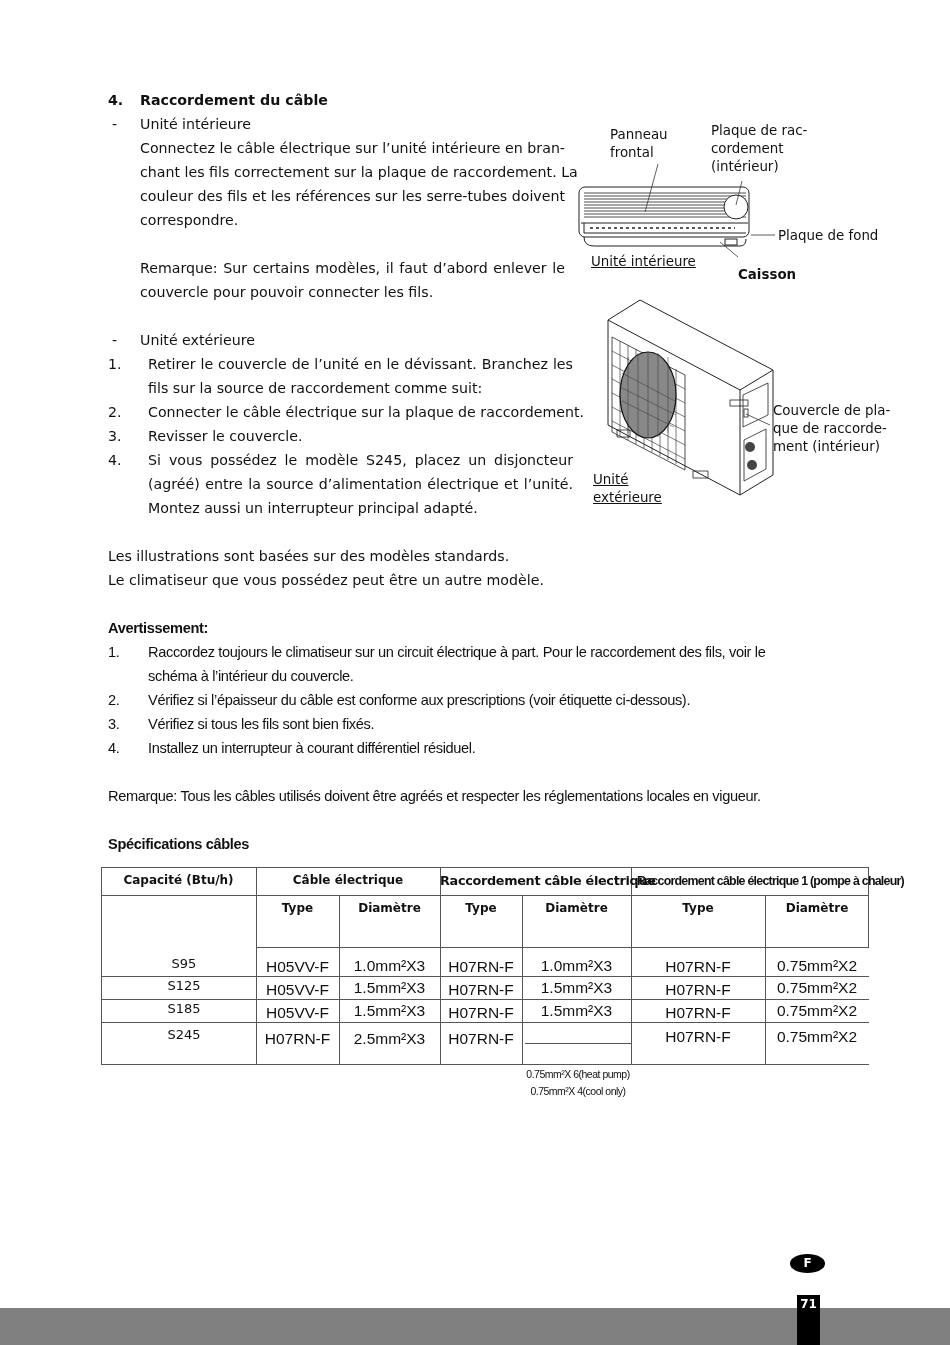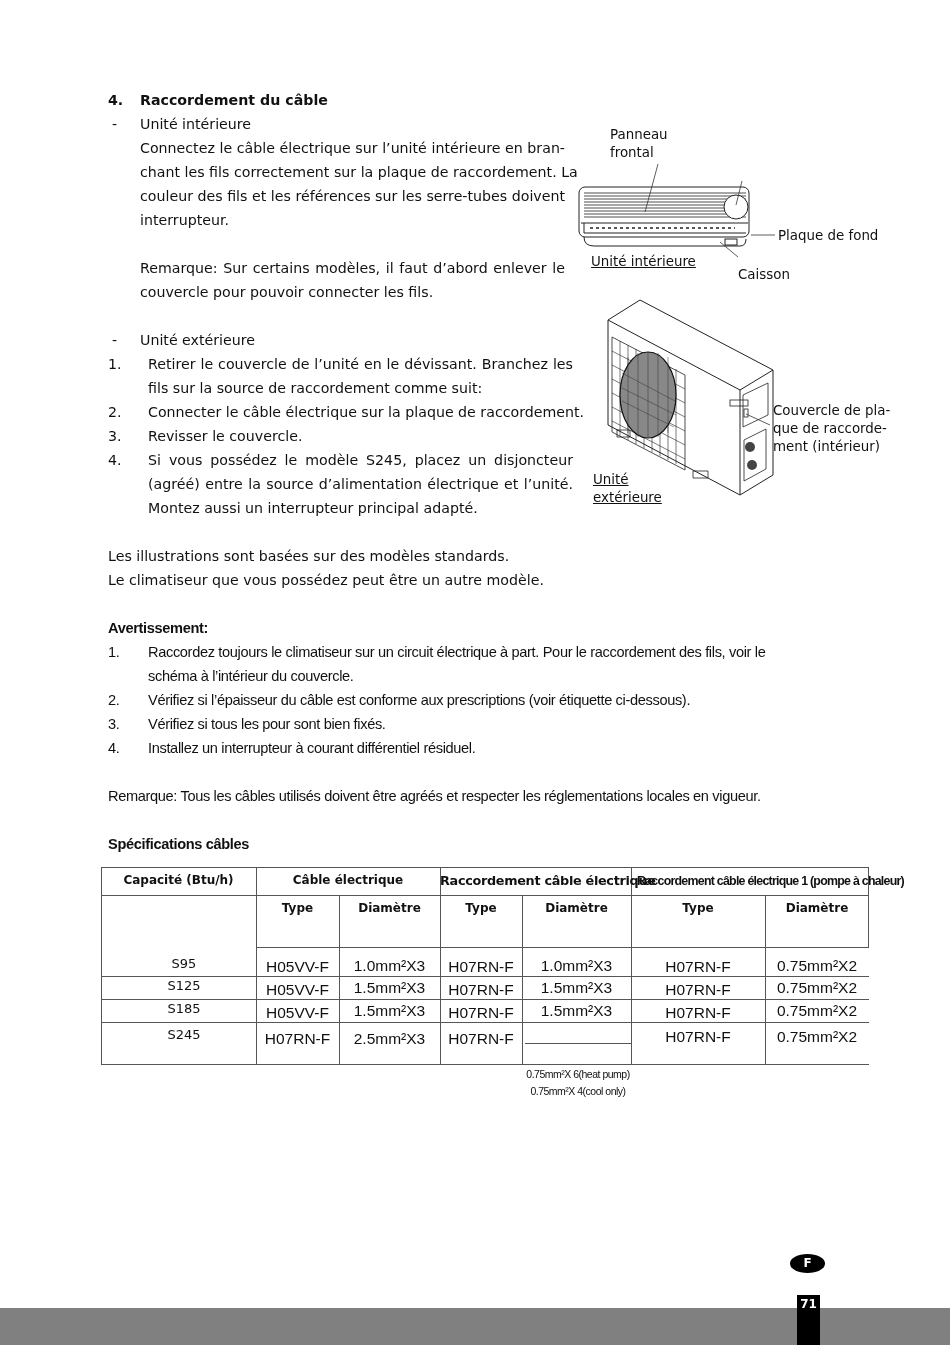--- a/index.html
+++ b/index.html
@@ -100,6 +100,11 @@
     <div>Panneau</div>
     <div>frontal</div>
   </div>
+  <div class="lbl" style="left:141px; top:7px;">
+    <div>Plaque de rac-</div>
+    <div>cordement</div>
+    <div>(intérieur)</div>
+  </div>
   <div class="lbl" style="left:208px; top:112px;">Plaque de fond</div>
   <div class="lbl ul" style="left:21px; top:138px;">Unité intérieure</div>
   <div class="lbl" style="left:168px; top:151px;">Caisson</div>

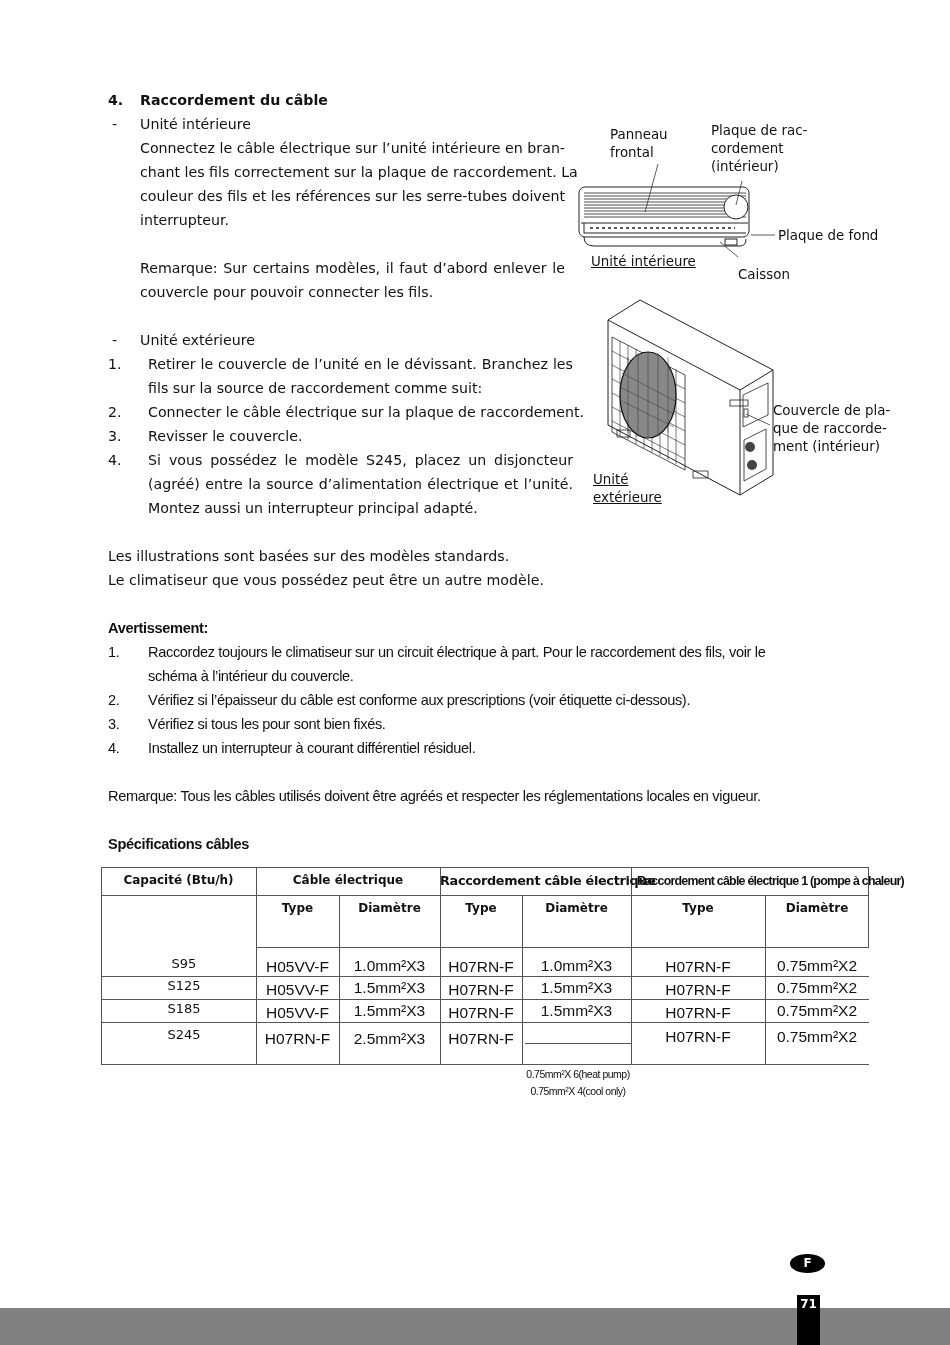--- a/index.html
+++ b/index.html
@@ -42,7 +42,7 @@
   <span class="just">Connectez le câble électrique sur l’unité intérieure en bran-</span>
   <span class="just">chant les fils correctement sur la plaque de raccordement. La</span>
   <span class="just">couleur des fils et les références sur les serre-tubes doivent</span>
-  <span style="display:block">interrupteur.</span>
+  <span style="display:block">correspondre.</span>
 </div>
 <div class="abs txt" style="left:140px; top:256px;">
   <span class="just">Remarque: Sur certains modèles, il faut d’abord enlever le</span>

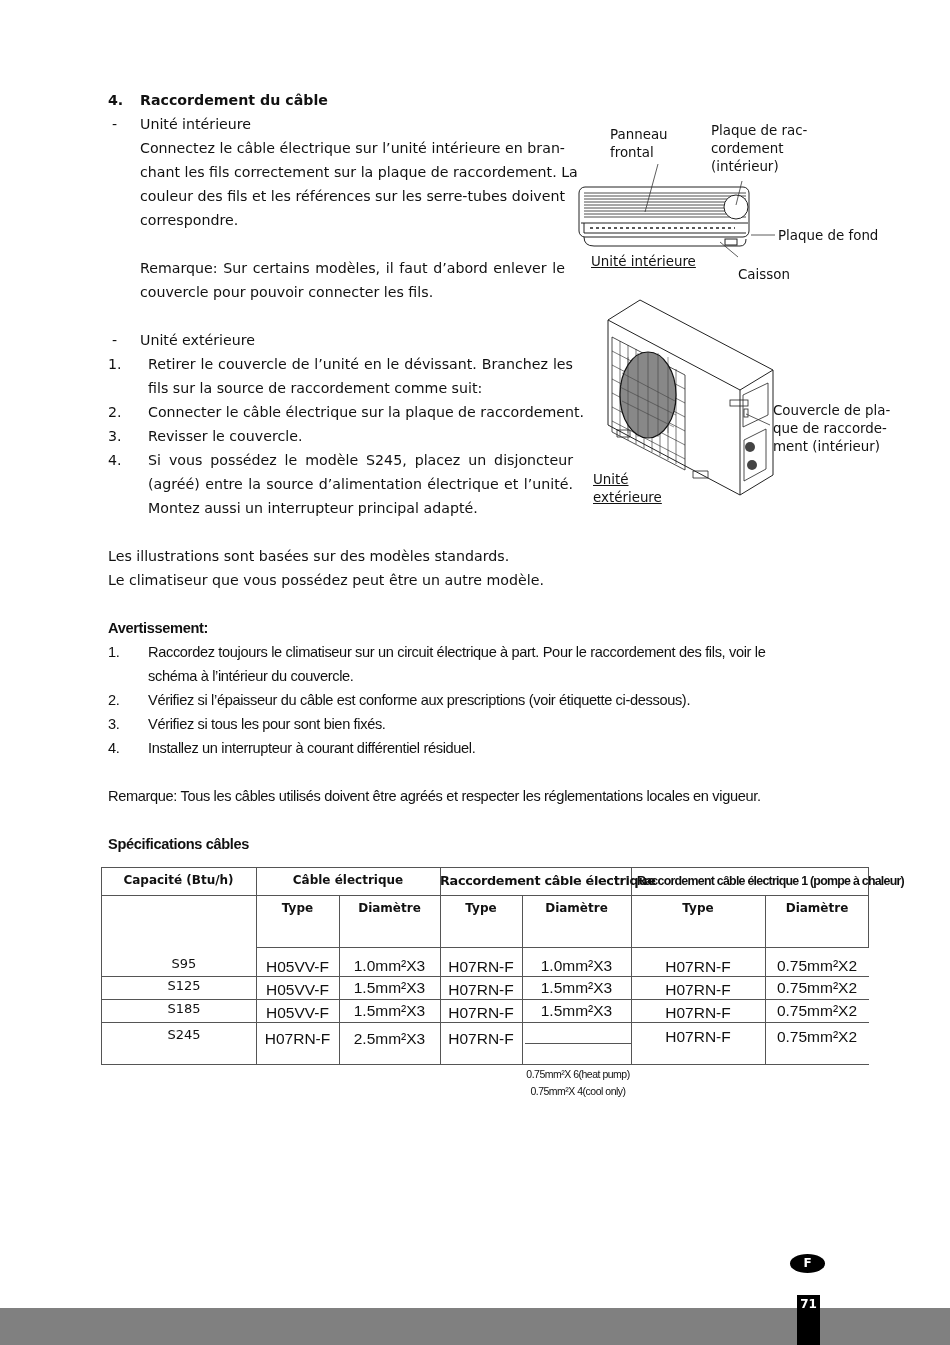--- a/index.html
+++ b/index.html
@@ -107,7 +107,7 @@
   </div>
   <div class="lbl" style="left:208px; top:112px;">Plaque de fond</div>
   <div class="lbl ul" style="left:21px; top:138px;">Unité intérieure</div>
-  <div class="lbl" style="left:168px; top:151px;">Caisson</div>
+  <div class="lbl" style="left:168px; top:151px;font-weight:bold;">Caisson</div>
 </div>
 
 <div class="abs" style="left:580px; top:295px; width:320px; height:225px;">

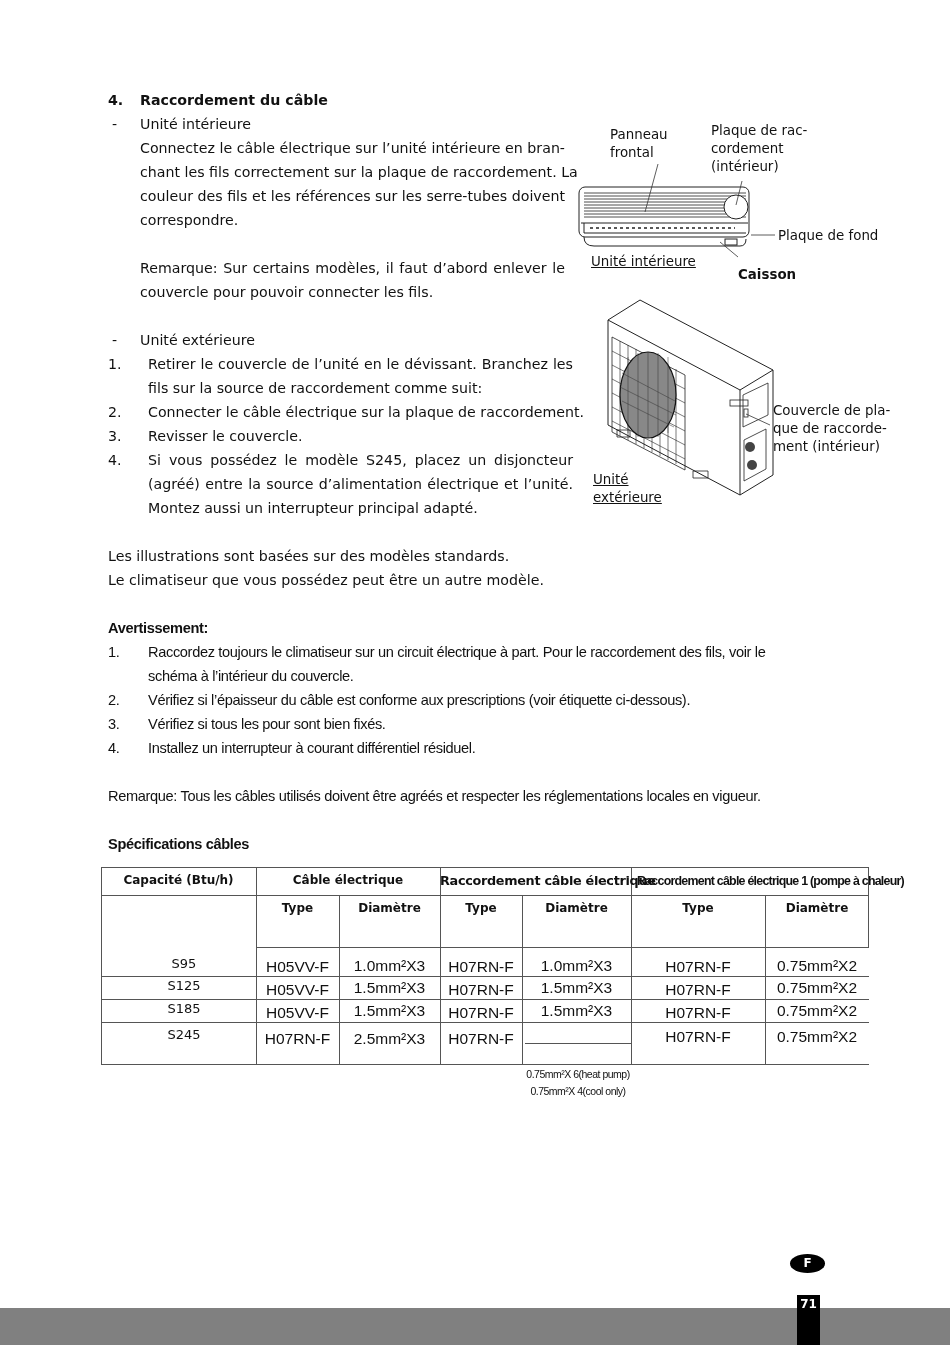--- a/index.html
+++ b/index.html
@@ -160,7 +160,7 @@
 </div>
 <div class="txt narrow">
   <span class="num" style="top:712px;">3.</span>
-  <span class="ind" style="top:712px;">Vérifiez si tous les pour sont bien fixés.</span>
+  <span class="ind" style="top:712px;">Vérifiez si tous les fils sont bien fixés.</span>
 </div>
 <div class="txt narrow">
   <span class="num" style="top:736px;">4.</span>

